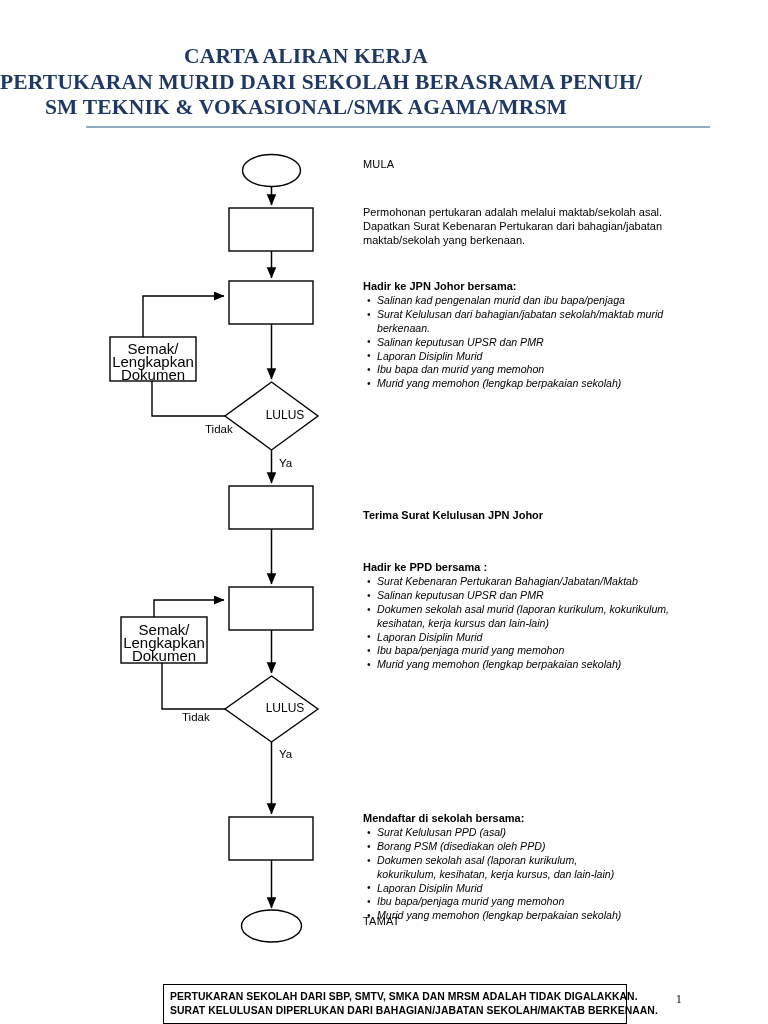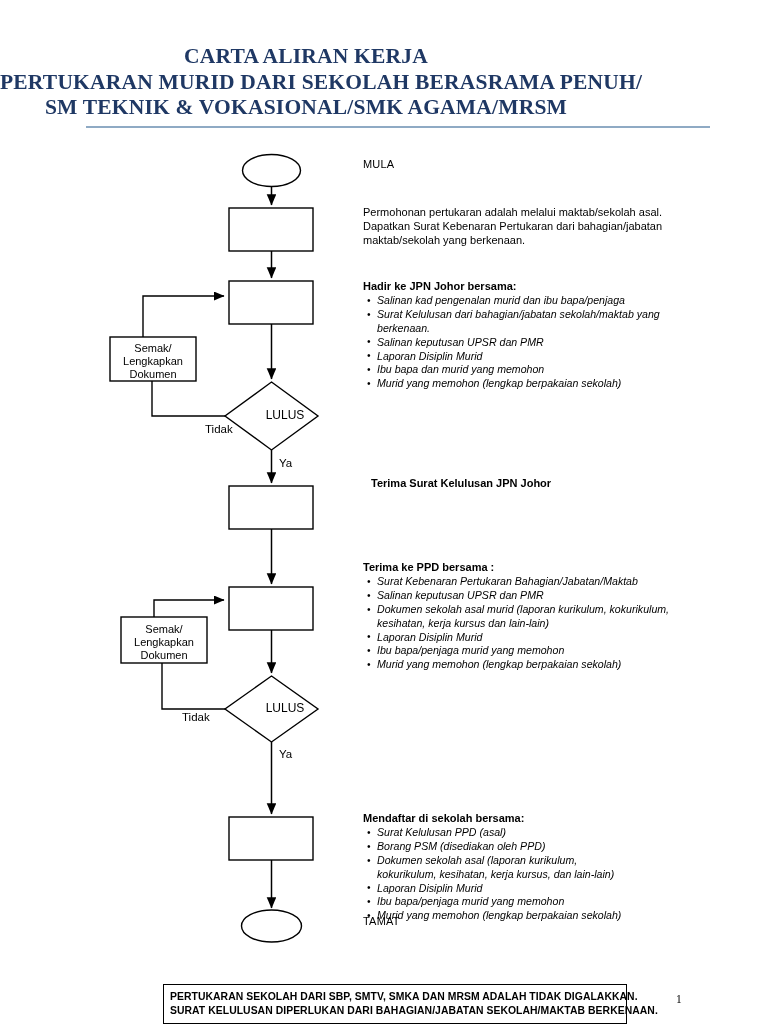--- a/index.html
+++ b/index.html
@@ -243,7 +243,7 @@
   <div class="hd">Hadir ke JPN Johor bersama:</div>
   <ul>
     <li>Salinan kad pengenalan murid dan ibu bapa/penjaga</li>
-    <li>Surat Kelulusan dari bahagian/jabatan sekolah/maktab yang berkenaan.</li>
+    <li>Surat Kelulusan dari bahagian/jabatan sekolah/maktab murid berkenaan.</li>
     <li>Salinan keputusan UPSR dan PMR</li>
     <li>Laporan Disiplin Murid</li>
     <li>Ibu bapa dan murid yang memohon</li>

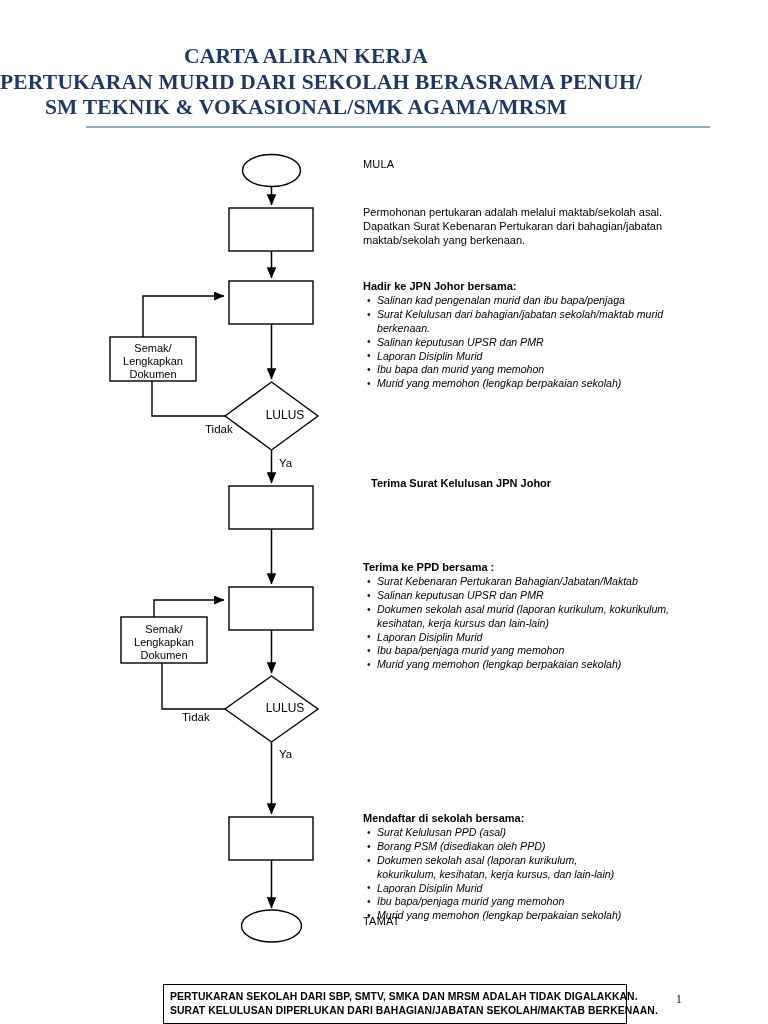--- a/index.html
+++ b/index.html
@@ -59,7 +59,7 @@
     line-height: 13px;
   }
   .semak-label {
-    font-size: 11px;
+    font-size: 15px;
     width: 104px;
   }
   .lulus-label {

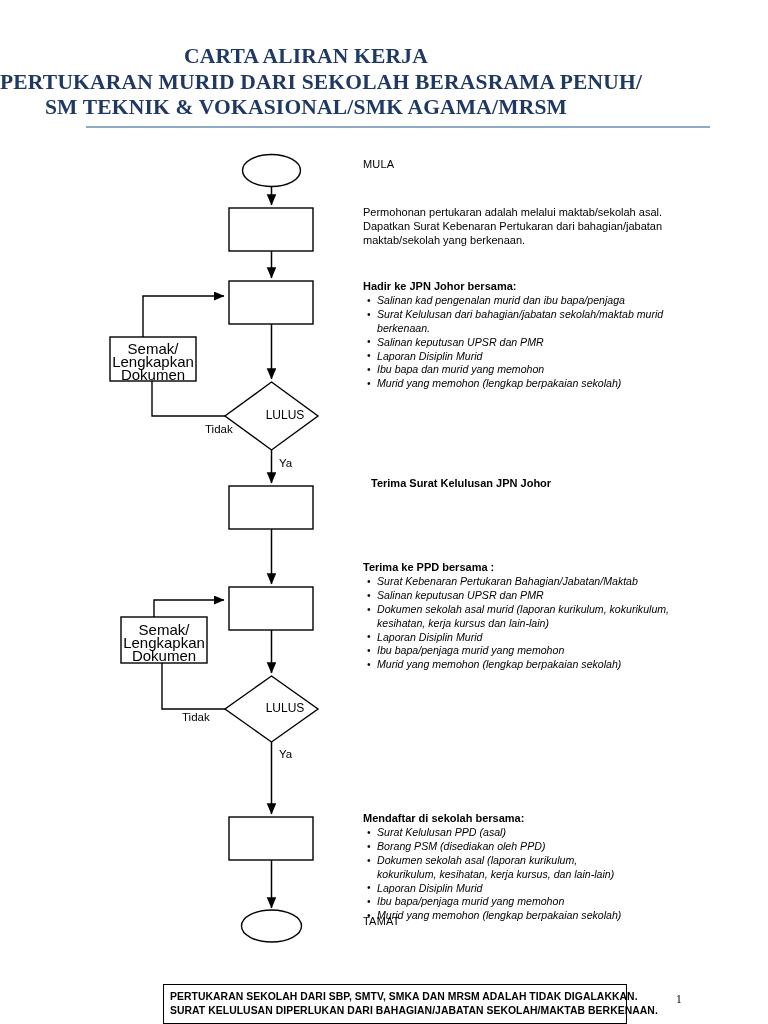--- a/index.html
+++ b/index.html
@@ -251,7 +251,7 @@
   </ul>
 </div>
 
-<div class="ann" style="top:477px;margin-left:8px;">
+<div class="ann" style="top:509px;">
   <div class="hd">Terima Surat Kelulusan JPN Johor</div>
 </div>
 

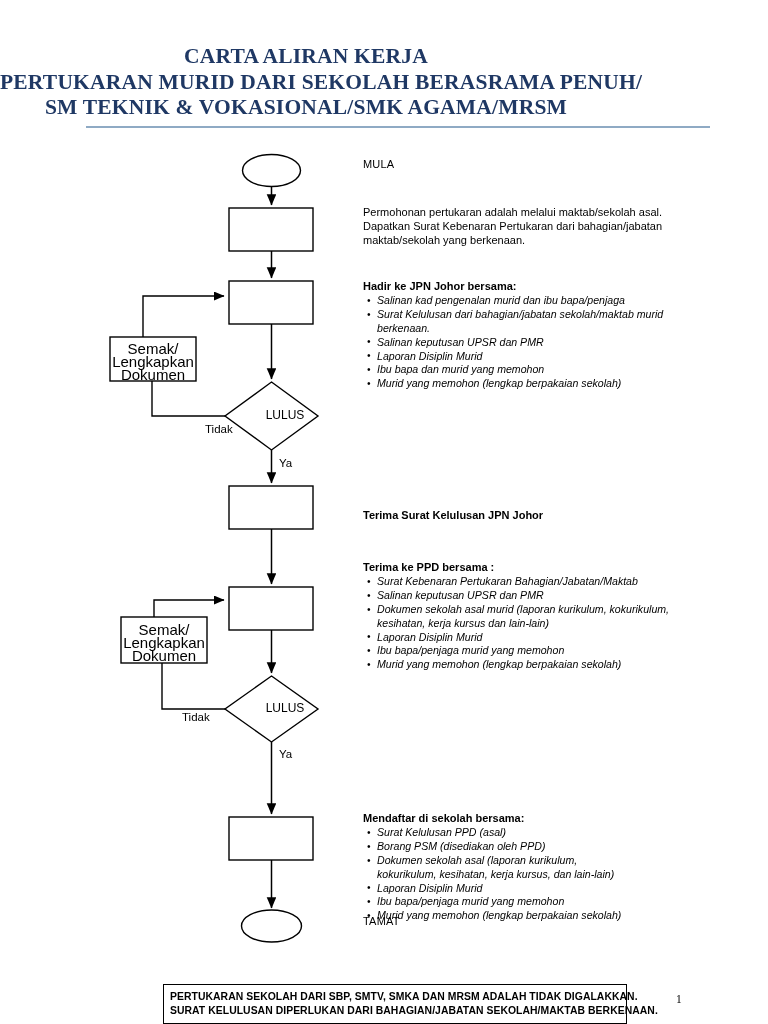--- a/index.html
+++ b/index.html
@@ -256,7 +256,7 @@
 </div>
 
 <div class="ann" style="top:561px;">
-  <div class="hd">Terima ke PPD bersama :</div>
+  <div class="hd">Hadir ke PPD bersama :</div>
   <ul>
     <li>Surat Kebenaran Pertukaran Bahagian/Jabatan/Maktab</li>
     <li>Salinan keputusan UPSR dan PMR</li>

